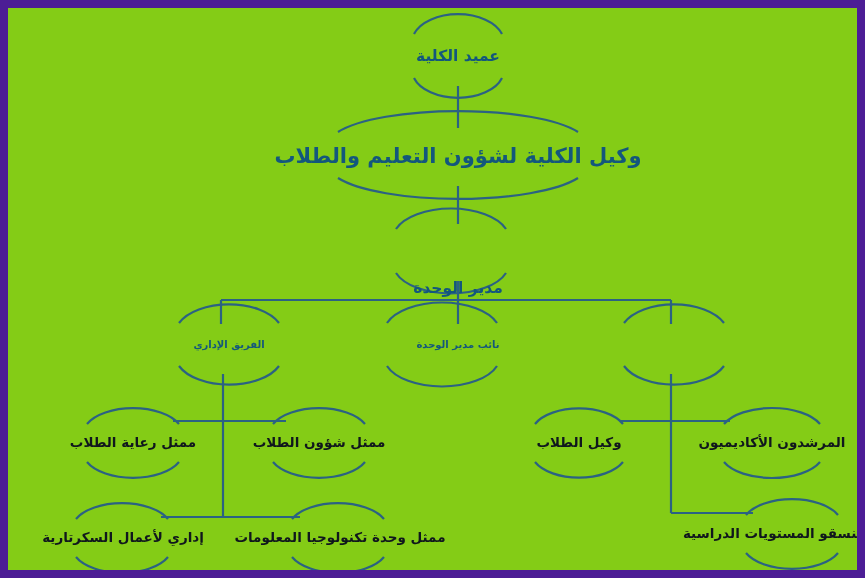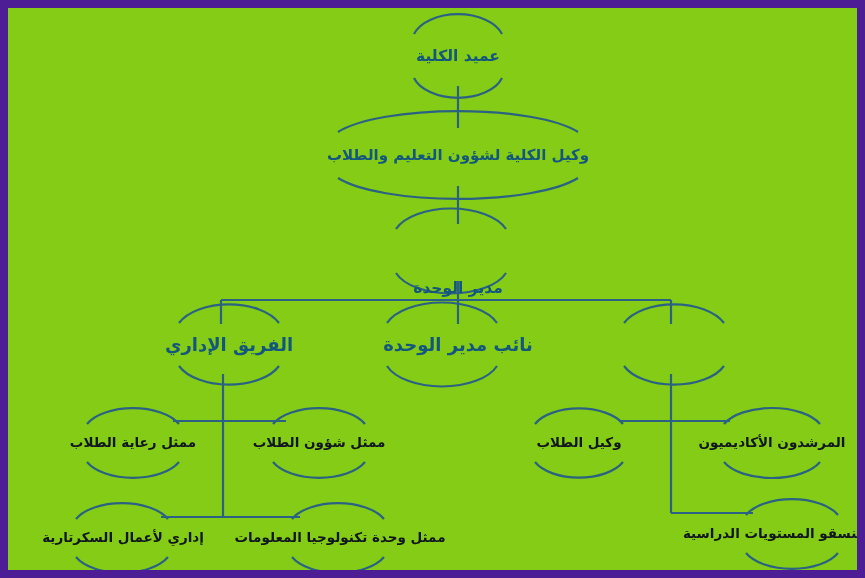--- a/index.html
+++ b/index.html
@@ -38,7 +38,7 @@
     z-index: 3;
   }
   .node-lv1 { font-size: 15.5px; }
-  .node-lv2 { font-size: 15px; }
+  .node-lv2 { font-size: 21px; }
   .node-lv3 { font-size: 15.5px; }
   .node-lv4 { font-size: 18px; }
   .node-lv5 { font-size: 13.5px; color: #10171d; }

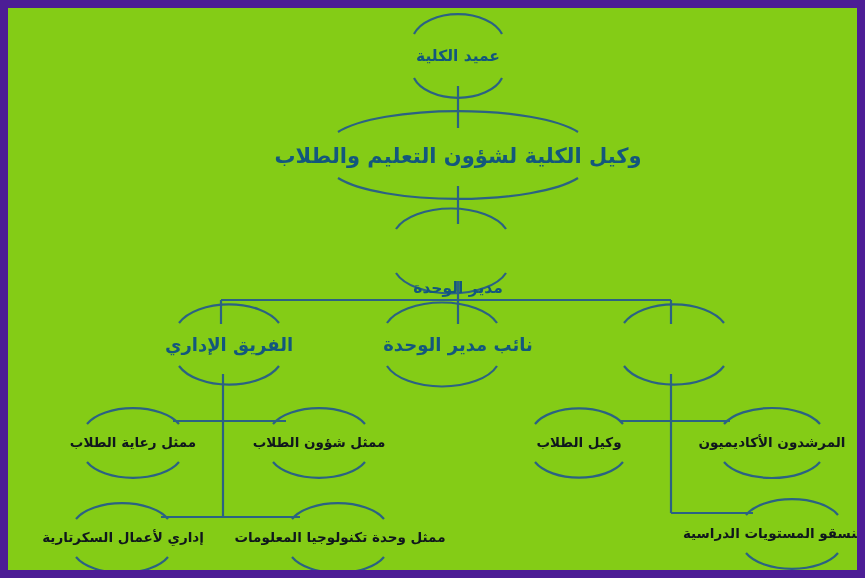--- a/index.html
+++ b/index.html
@@ -40,7 +40,7 @@
   .node-lv1 { font-size: 15.5px; }
   .node-lv2 { font-size: 21px; }
   .node-lv3 { font-size: 15.5px; }
-  .node-lv4 { font-size: 18px; }
+  .node-lv4 { font-size: 10px; }
   .node-lv5 { font-size: 13.5px; color: #10171d; }
   .node-lv6 { font-size: 13.5px; color: #10171d; }
 </style>

